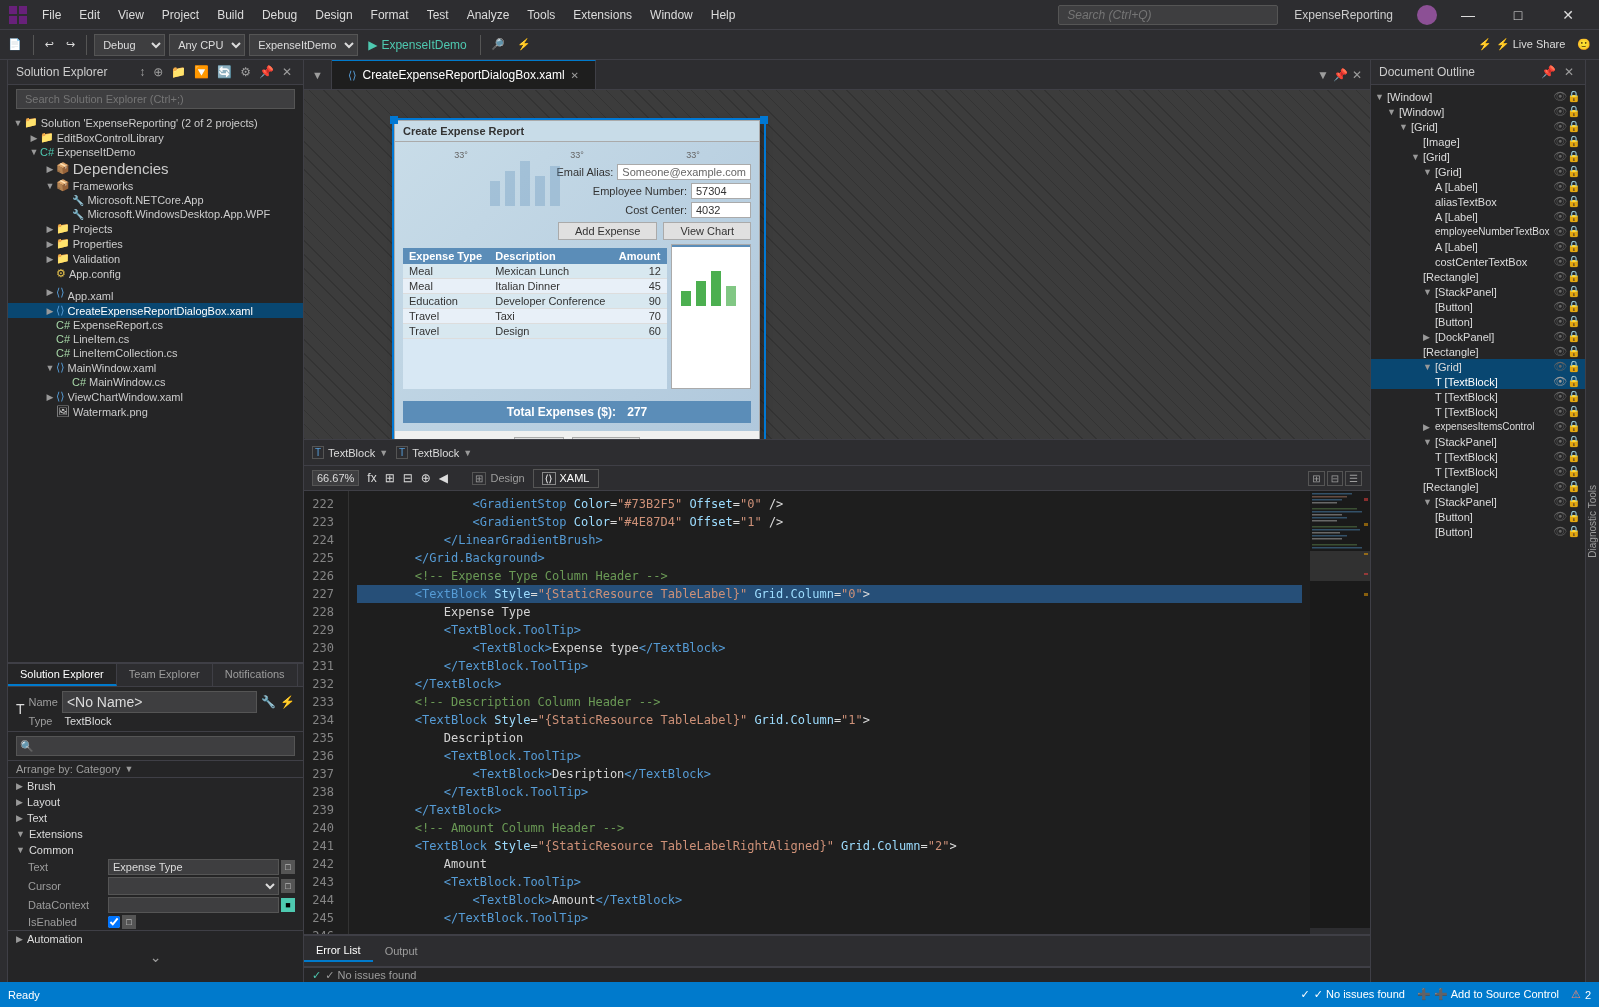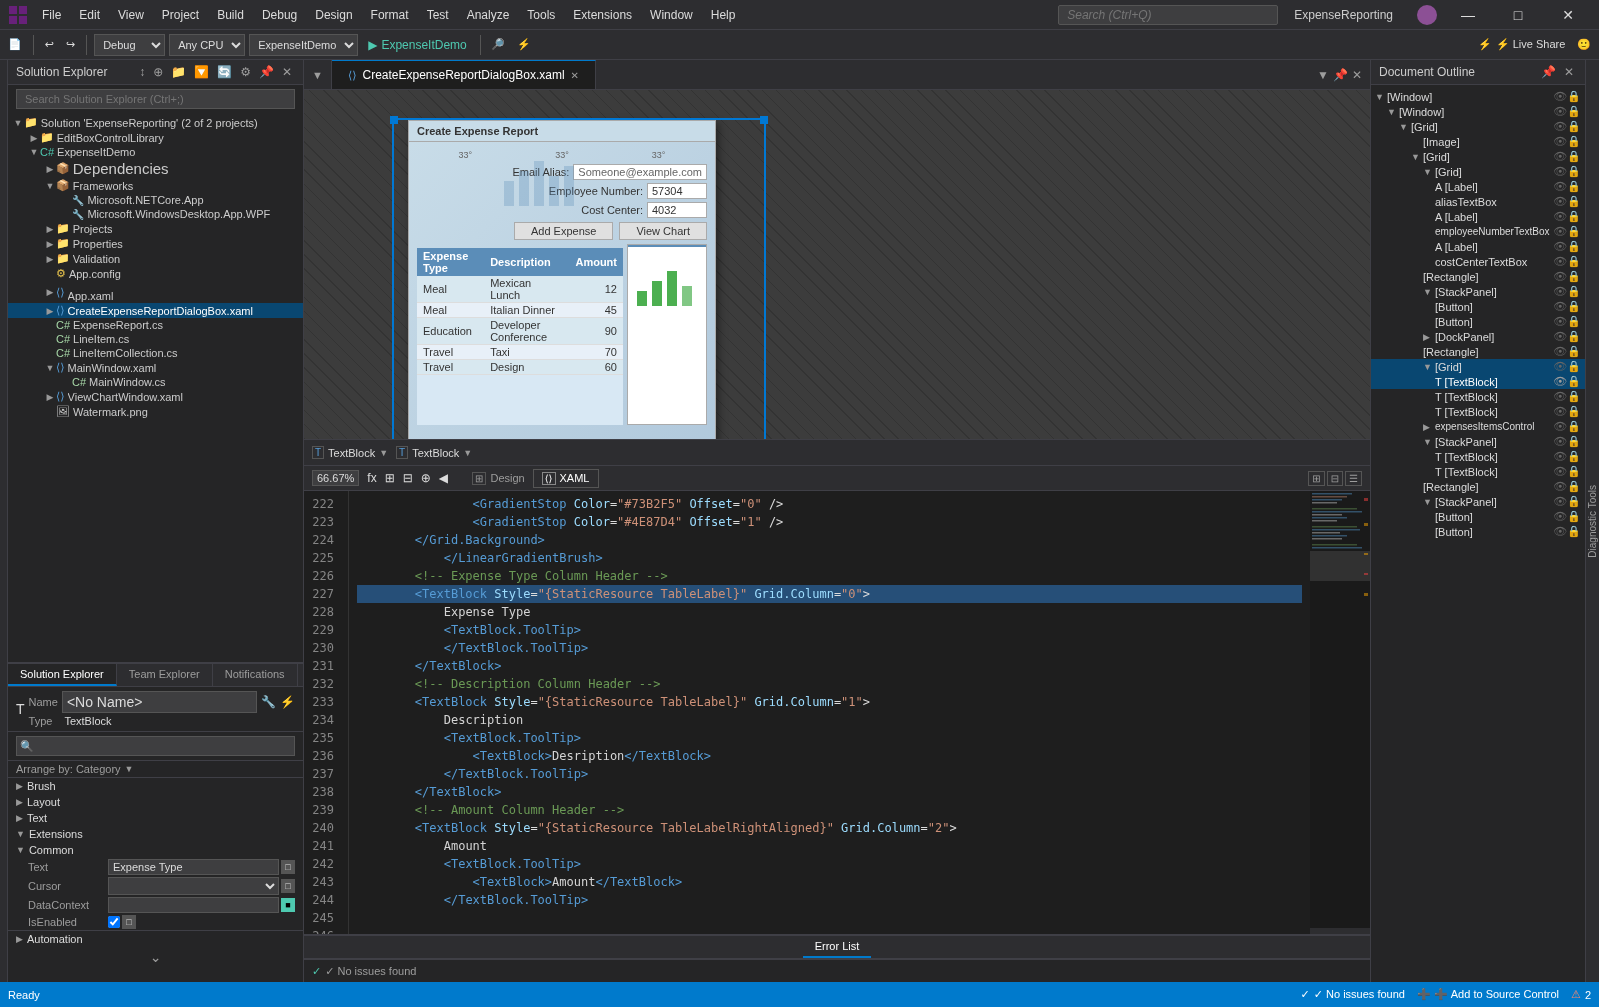--- a/index.html
+++ b/index.html
@@ -427,7 +427,7 @@
 
         <div style="position:absolute;inset:0;background:repeating-linear-gradient(45deg,#333 0px,#333 1px,#3c3c3c 1px,#3c3c3c 10px);"></div>
 
-        <div id="expense-dialog" style="position:absolute;top:30px;left:104px;width:308px;">
+        <div id="expense-dialog" style="position:absolute;top:30px;left:90px;width:366px;">
           <div style="background:#c8dce8;padding:4px 8px;font-size:11px;font-weight:bold;color:#333;border-bottom:1px solid #aaa;">Create Expense Report</div>
           <div style="background:linear-gradient(135deg,#c8dce8,#b0c8dc);padding:8px;">
 

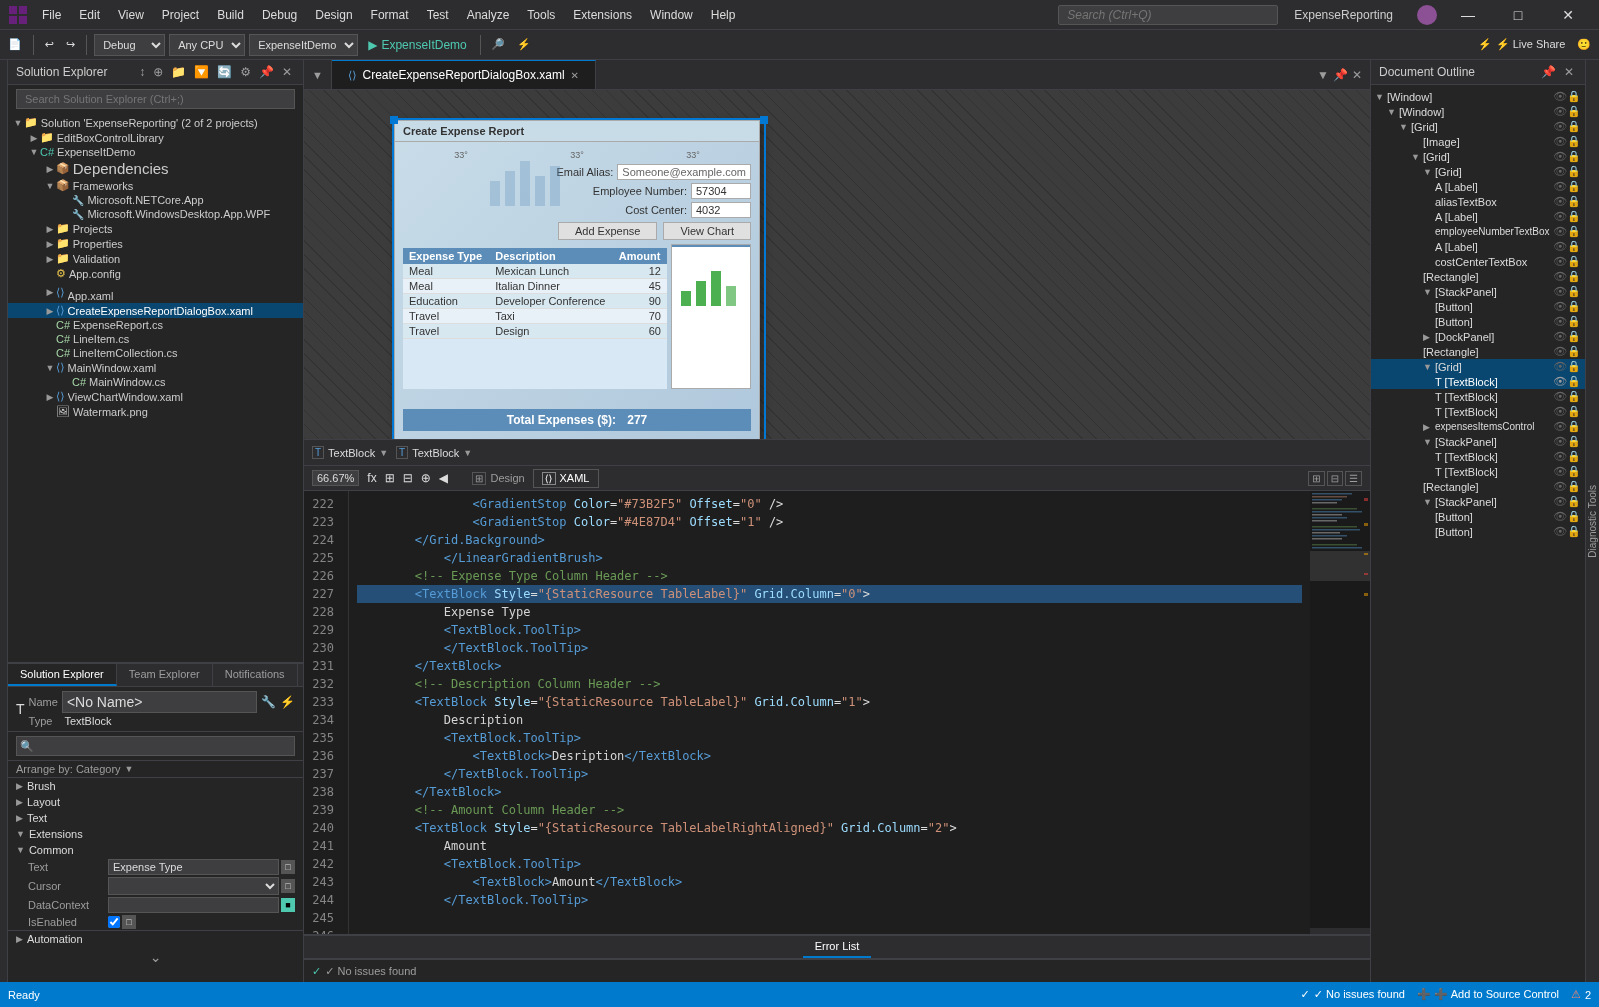--- a/index.html
+++ b/index.html
@@ -78,7 +78,7 @@
     .expense-table th { background: #5b8db8; color: white; padding: 2px 6px; font-size: 11px; text-align: left; }
     .expense-table td { padding: 1px 6px; font-size: 11px; border-bottom: 1px solid #ddd; background: #e8f0f8; color: #333; }
     .expense-table tr:nth-child(odd) td { background: #d8e8f0; }
-    .total-bar { background: #5b8db8; color: white; padding: 4px 25px; text-align: center; font-size: 12px; font-weight: bold; margin-top: 20px; }
+    .total-bar { background: #5b8db8; color: white; padding: 4px 25px; text-align: center; font-size: 12px; font-weight: bold; margin-top: 12px; }
     .dialog-buttons { display: flex; justify-content: center; gap: 8px; padding: 6px 0 2px; }
     .dialog-btn { padding: 2px 16px; font-size: 11px; background: #e0e0e0; border: 1px solid #aaa; cursor: pointer; color: #333; }
 

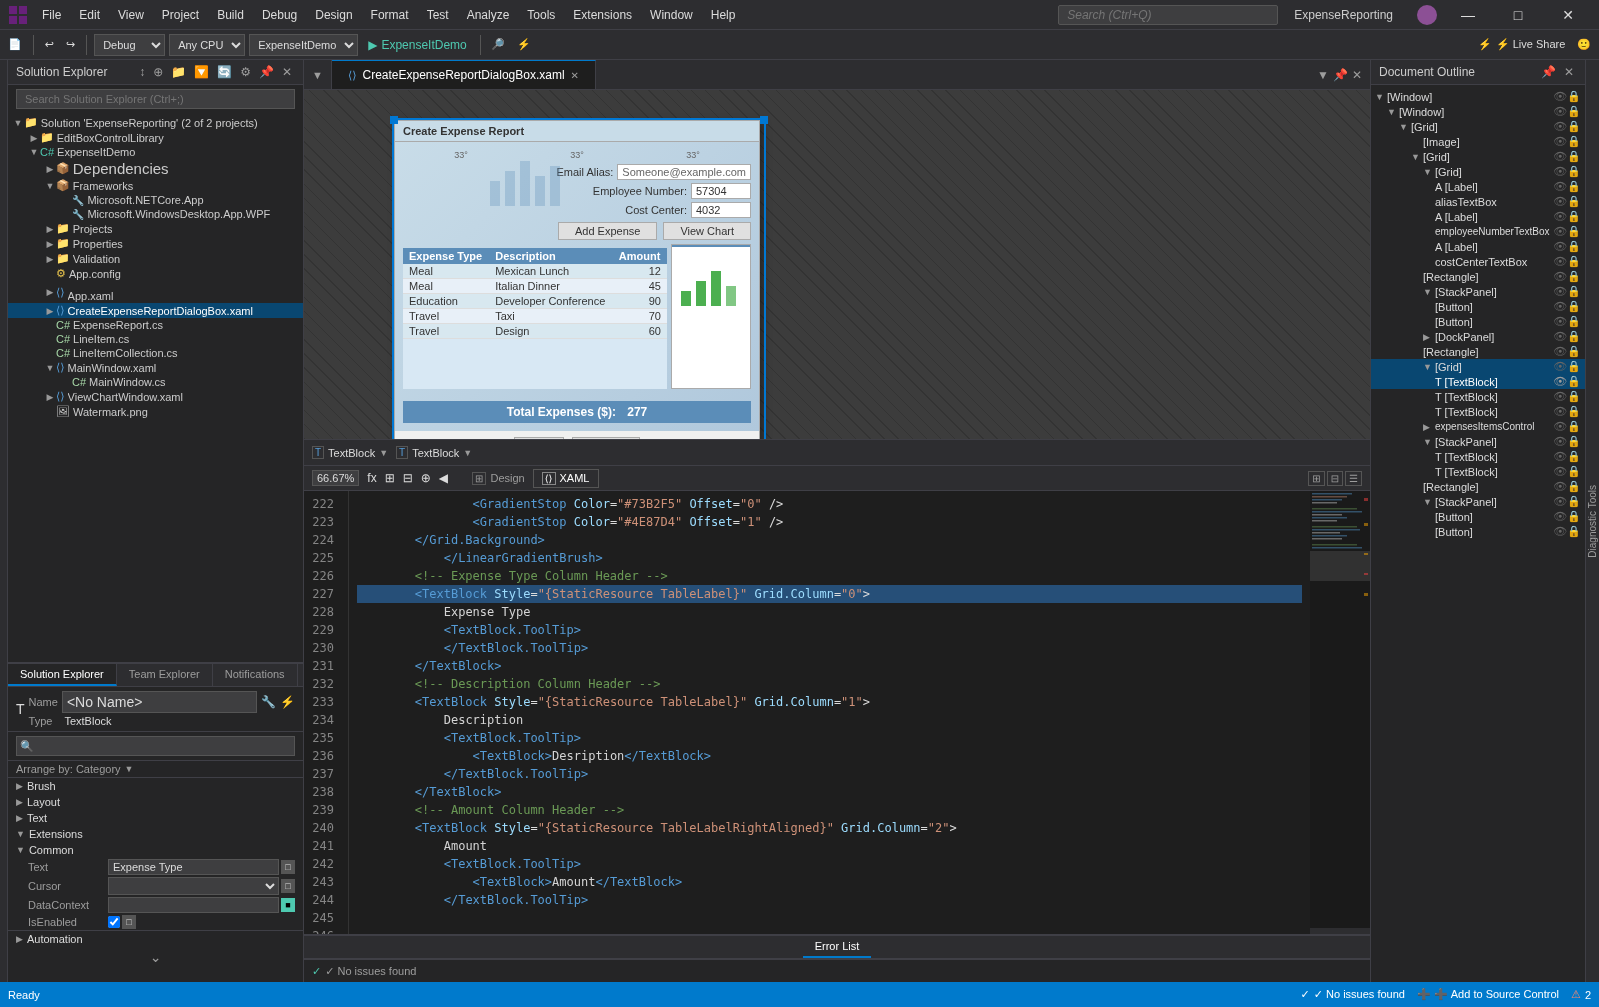--- a/index.html
+++ b/index.html
@@ -617,8 +617,8 @@
           <div class="code-col">
             <span class="code-line">                <span class="xml-tag">&lt;GradientStop</span> <span class="xml-attr">Color</span>=<span class="xml-value">"#73B2F5"</span> <span class="xml-attr">Offset</span>=<span class="xml-value">"0"</span> /&gt;</span>
             <span class="code-line">                <span class="xml-tag">&lt;GradientStop</span> <span class="xml-attr">Color</span>=<span class="xml-value">"#4E87D4"</span> <span class="xml-attr">Offset</span>=<span class="xml-value">"1"</span> /&gt;</span>
+            <span class="code-line">            <span class="xml-tag">&lt;/LinearGradientBrush&gt;</span></span>
             <span class="code-line">        <span class="xml-tag">&lt;/Grid.Background&gt;</span></span>
-            <span class="code-line">            <span class="xml-tag">&lt;/LinearGradientBrush&gt;</span></span>
             <span class="code-line"></span>
             <span class="code-line">        <span class="xml-comment">&lt;!-- Expense Type Column Header --&gt;</span></span>
             <span class="code-line hl-line">        <span class="xml-tag">&lt;TextBlock</span> <span class="xml-attr">Style</span>=<span class="xml-value">"{StaticResource TableLabel}"</span> <span class="xml-attr">Grid.Column</span>=<span class="xml-value">"0"</span>&gt;</span>

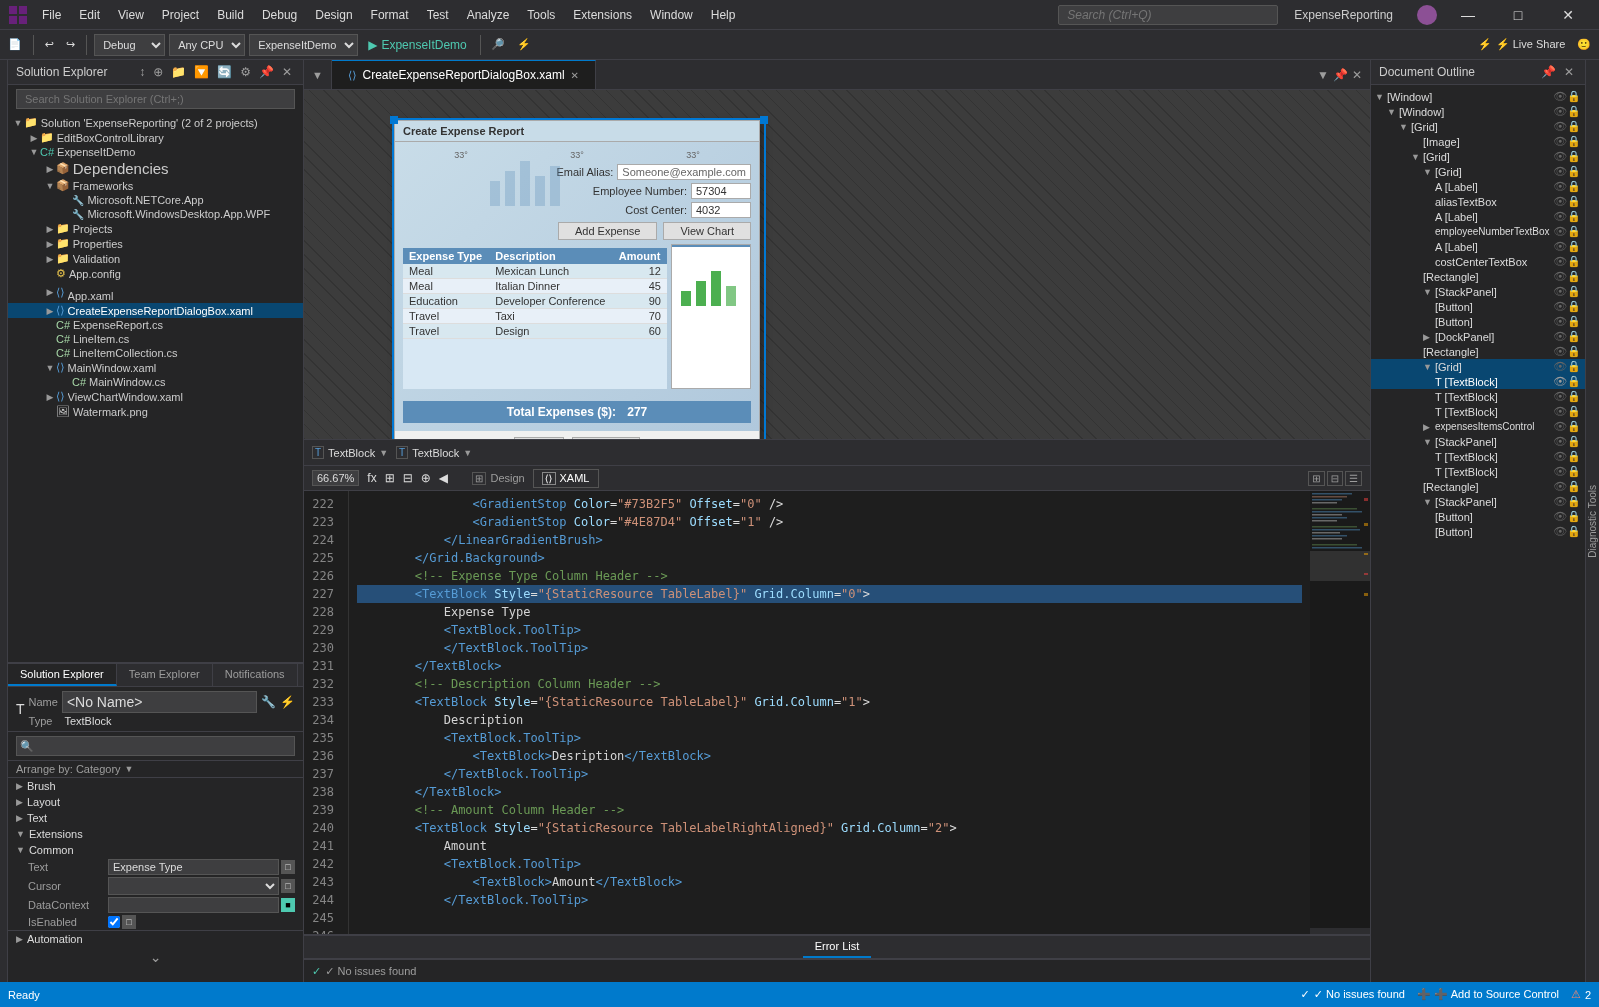--- a/index.html
+++ b/index.html
@@ -624,6 +624,7 @@
             <span class="code-line hl-line">        <span class="xml-tag">&lt;TextBlock</span> <span class="xml-attr">Style</span>=<span class="xml-value">"{StaticResource TableLabel}"</span> <span class="xml-attr">Grid.Column</span>=<span class="xml-value">"0"</span>&gt;</span>
             <span class="code-line">            <span class="xml-text">Expense Type</span></span>
             <span class="code-line">            <span class="xml-tag">&lt;TextBlock.ToolTip&gt;</span></span>
+            <span class="code-line">                <span class="xml-tag">&lt;TextBlock&gt;</span><span class="xml-text">Expense type</span><span class="xml-tag">&lt;/TextBlock&gt;</span></span>
             <span class="code-line">            <span class="xml-tag">&lt;/TextBlock.ToolTip&gt;</span></span>
             <span class="code-line">        <span class="xml-tag">&lt;/TextBlock&gt;</span></span>
             <span class="code-line"></span>

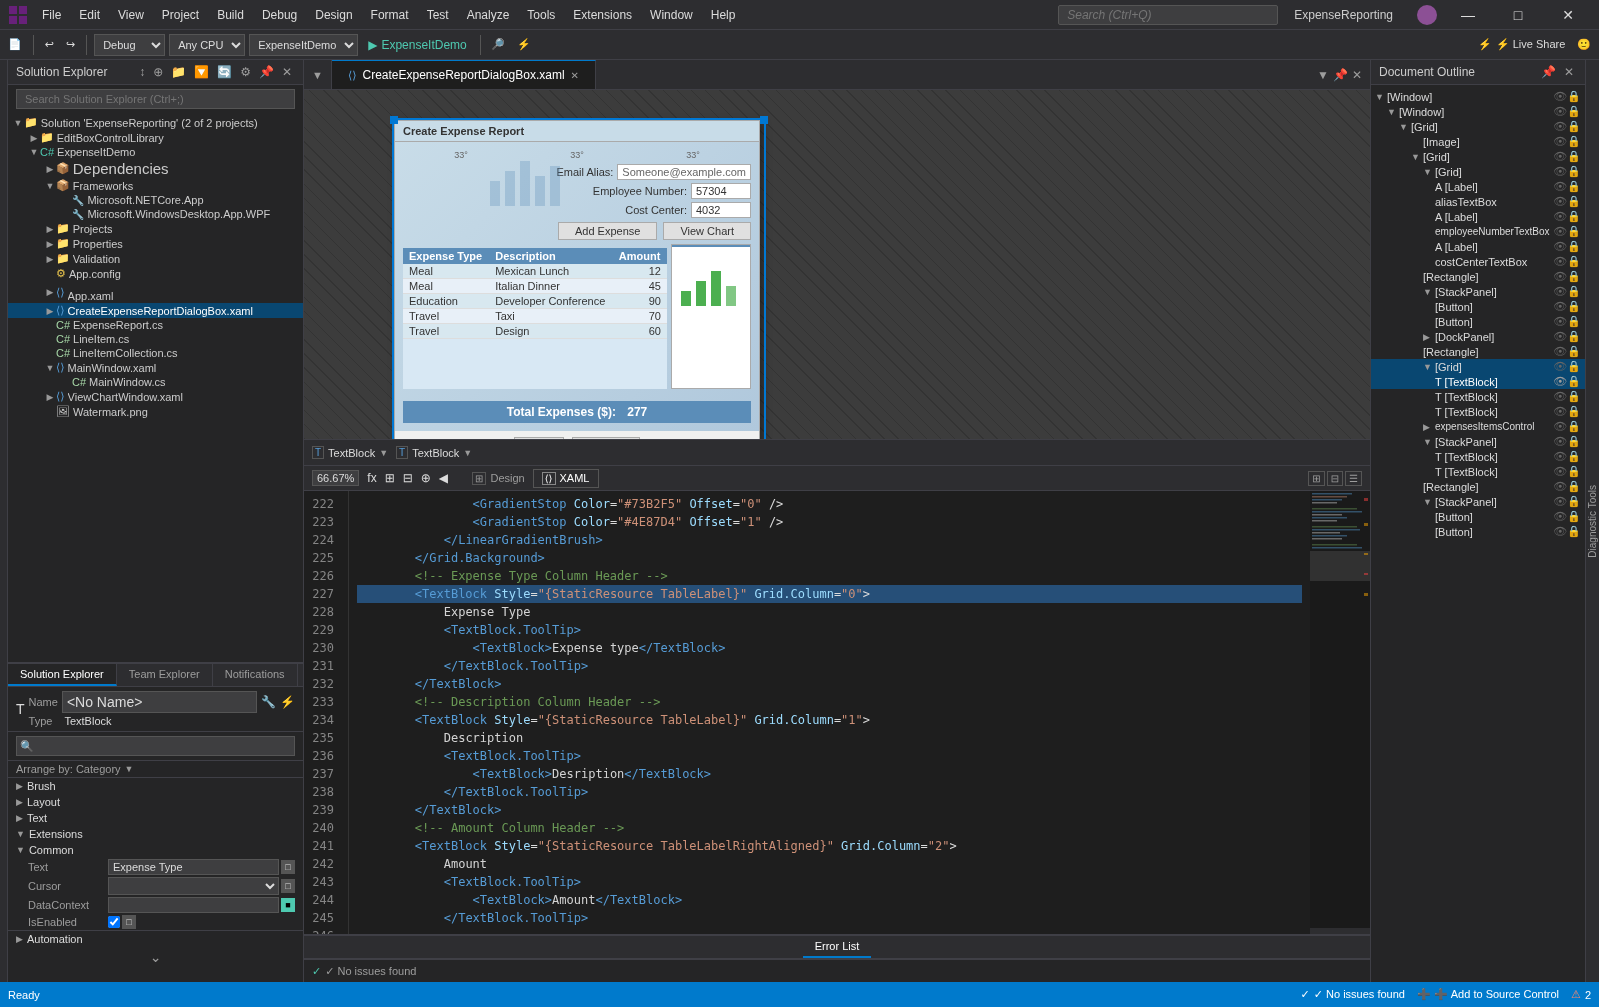--- a/index.html
+++ b/index.html
@@ -680,7 +680,7 @@
       </div>
 
       <div style="height:48px;background:#252526;border-top:1px solid #3f3f46;display:flex;flex-direction:column;">
-        <div id="error-tab-bar" style="height:24px;background:#2d2d30;display:flex;align-items:center;border-bottom:1px solid #3f3f46;flex-direction:column;">
+        <div id="error-tab-bar" style="height:32px;background:#2d2d30;display:flex;align-items:center;border-bottom:1px solid #3f3f46;">
           <div class="error-tab active">Error List</div>
           <div class="error-tab">Output</div>
         </div>

